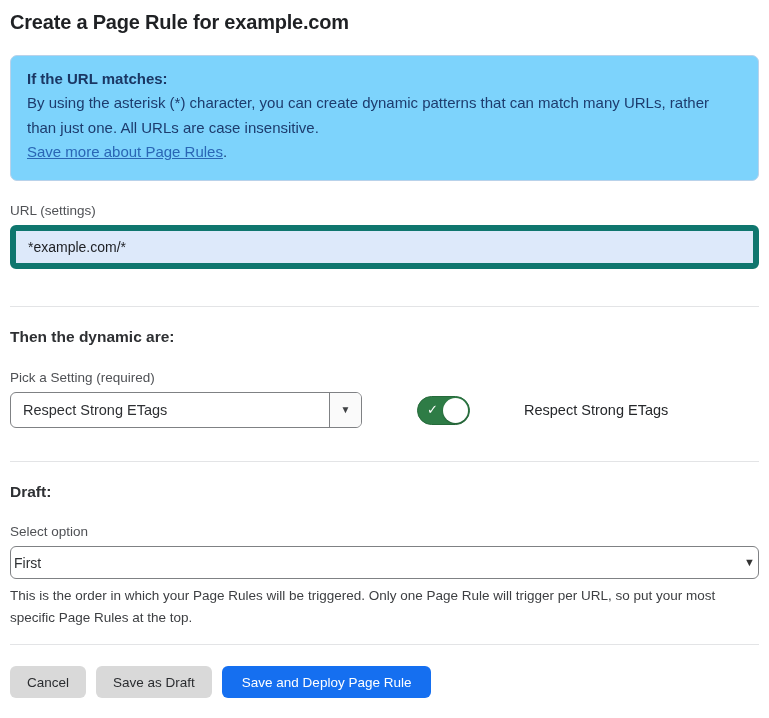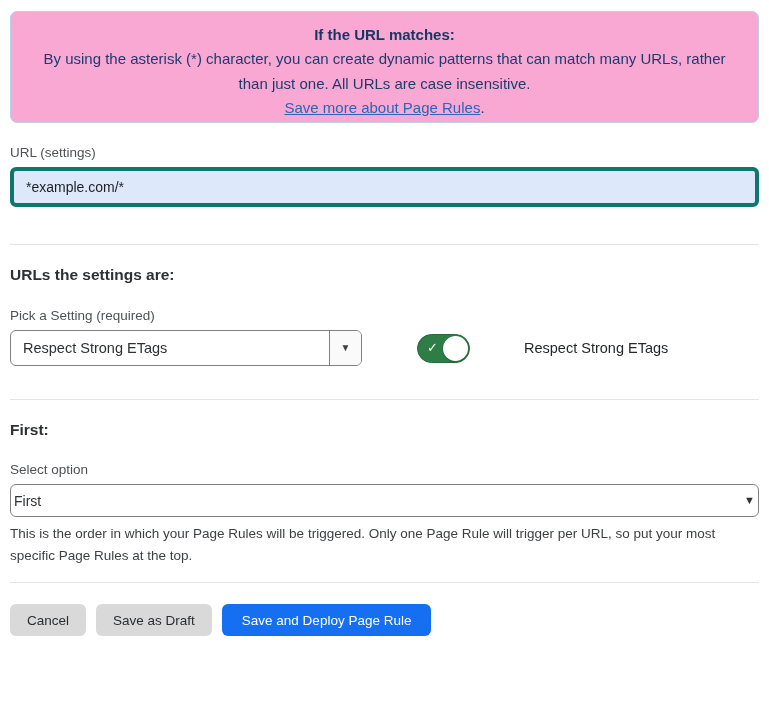--- a/index.html
+++ b/index.html
@@ -209,6 +209,7 @@
 
 <div class="page">
 
+  <h1 class="page-title">Create a Page Rule for example.com</h1>
 
   <div class="info-box">
     <div class="info-heading">If the URL matches:</div>

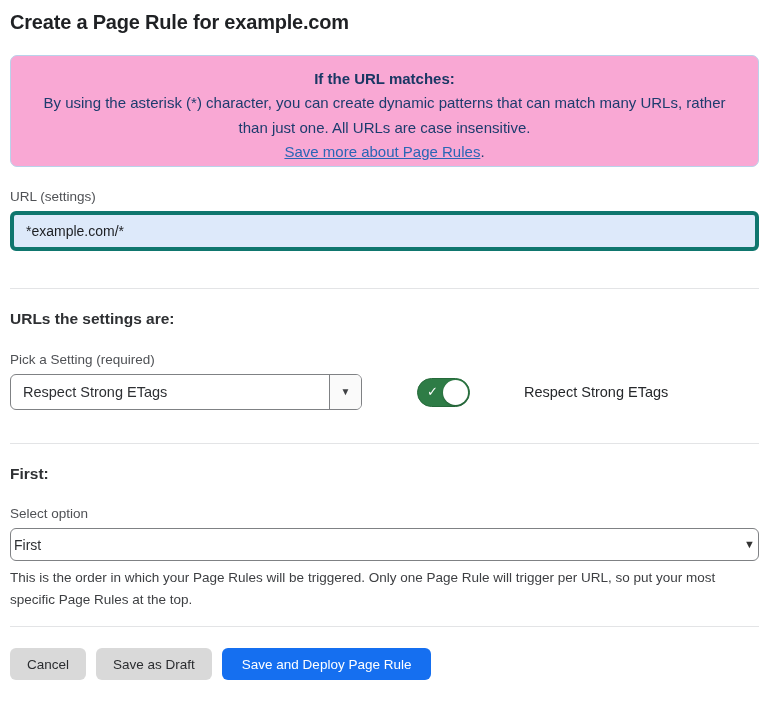--- a/index.html
+++ b/index.html
@@ -23,15 +23,14 @@
 
   
   .info-box {
-    background: #f9a8d4;
+    background: #7dd3fc;
     border: 1px solid #b9d2ea;
     border-radius: 7px;
-    padding: 11px 16px 2px 16px;
+    padding: 11px 16px 16px 16px;
     margin-bottom: 22px;
     color: #1d3c6e;
     font-size: 15px;
     line-height: 1.62;
-    text-align: center;
   }
   .info-box .info-heading {
     font-weight: 700;

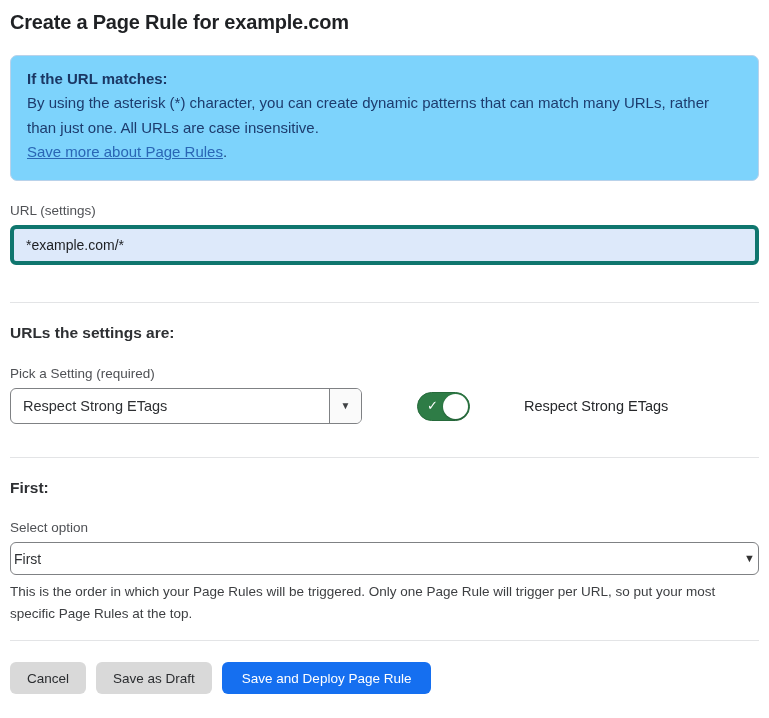--- a/index.html
+++ b/index.html
@@ -56,7 +56,7 @@
     width: 100%;
     height: 33px;
     background: #dde9fa;
-    border: 4px solid #0f766e;
+    border: 6px solid #0f766e;
     border-radius: 6px;
     padding: 16px 12px;
     font-size: 14px;

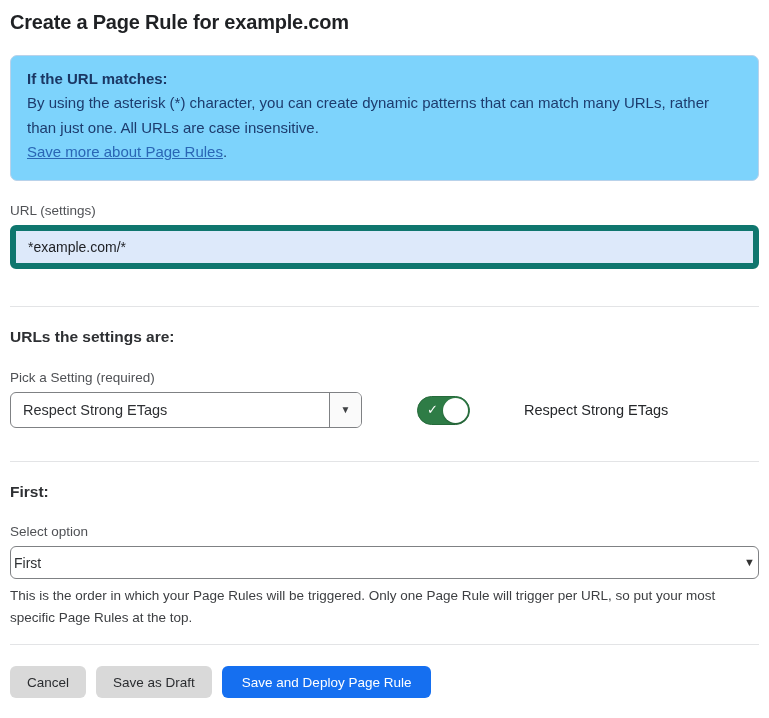--- a/index.html
+++ b/index.html
@@ -221,7 +221,7 @@
 
   <hr class="divider">
 
-  <h2 class="section-heading">URLs the settings are:</h2>
+  <h2 class="section-heading">Then the dynamic are:</h2>
 
   <div class="field-label">Pick a Setting (required)</div>
 

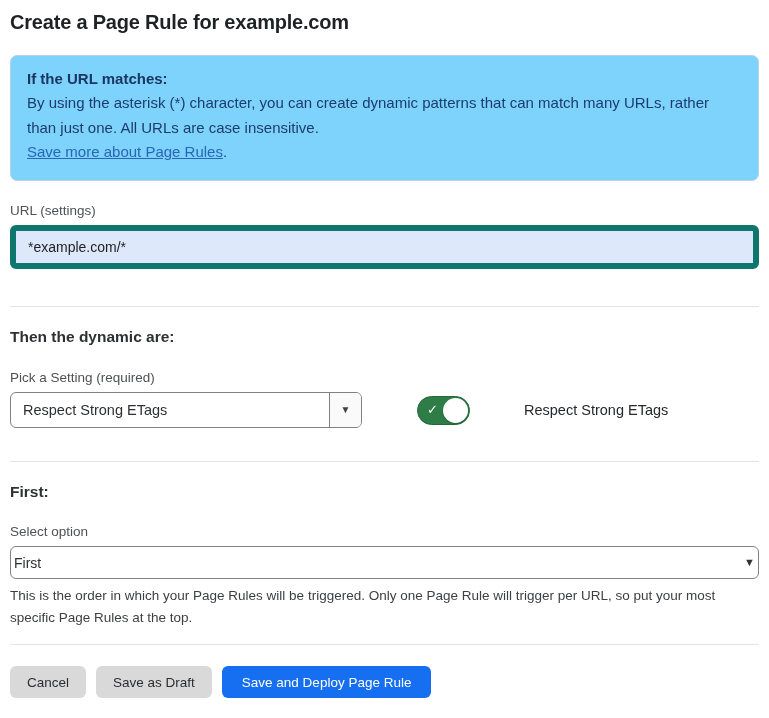--- a/index.html
+++ b/index.html
@@ -242,7 +242,7 @@
 
   <hr class="divider">
 
-  <h2 class="section-heading order-heading">First:</h2>
+  <h2 class="section-heading order-heading">Draft:</h2>
 
   <div class="field-label">Select option</div>
 

